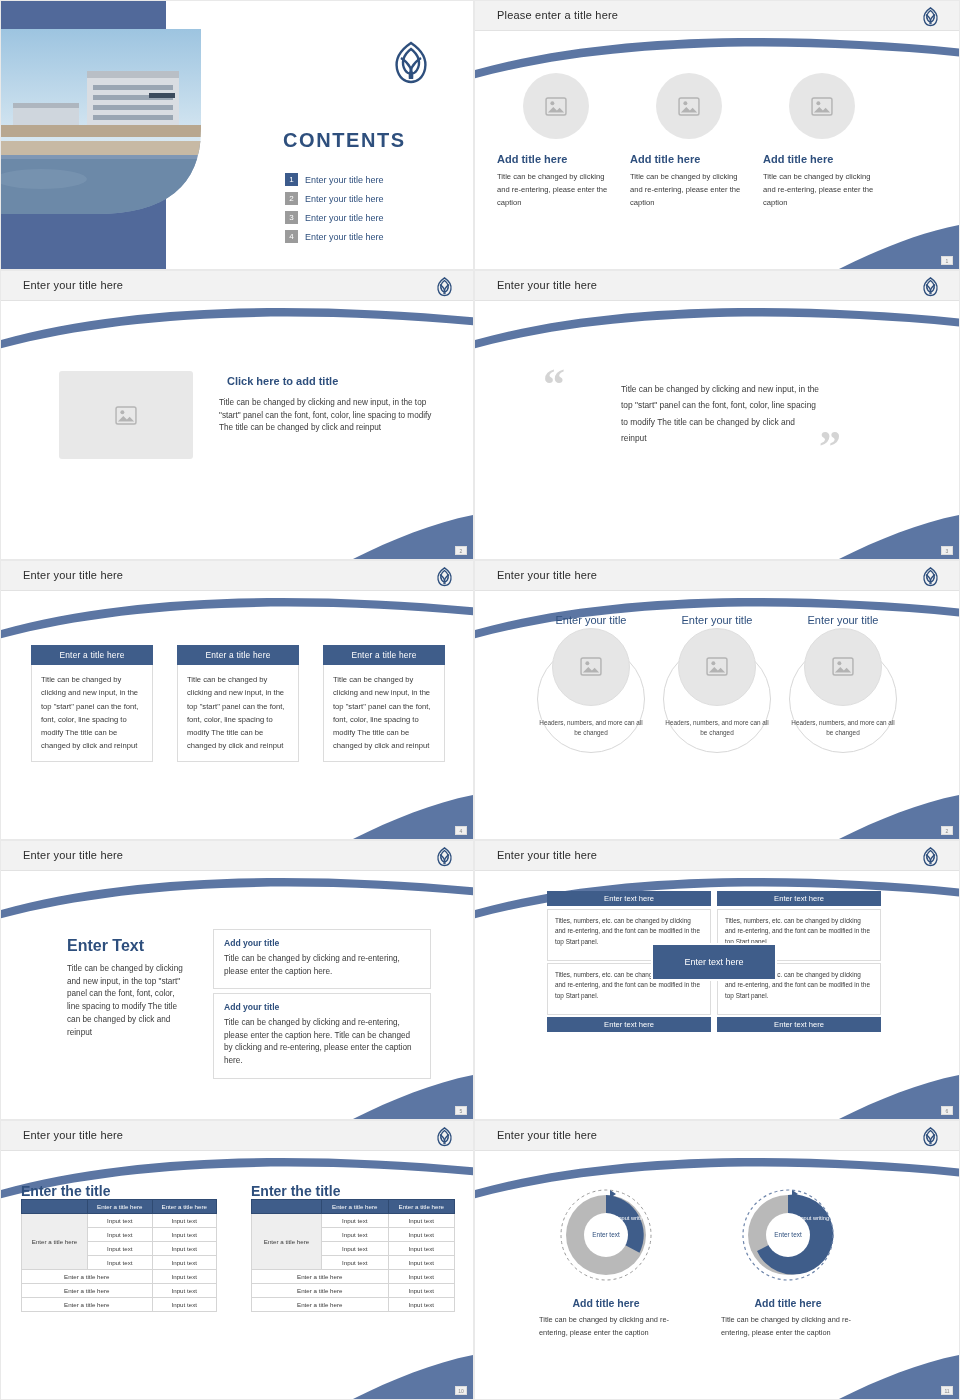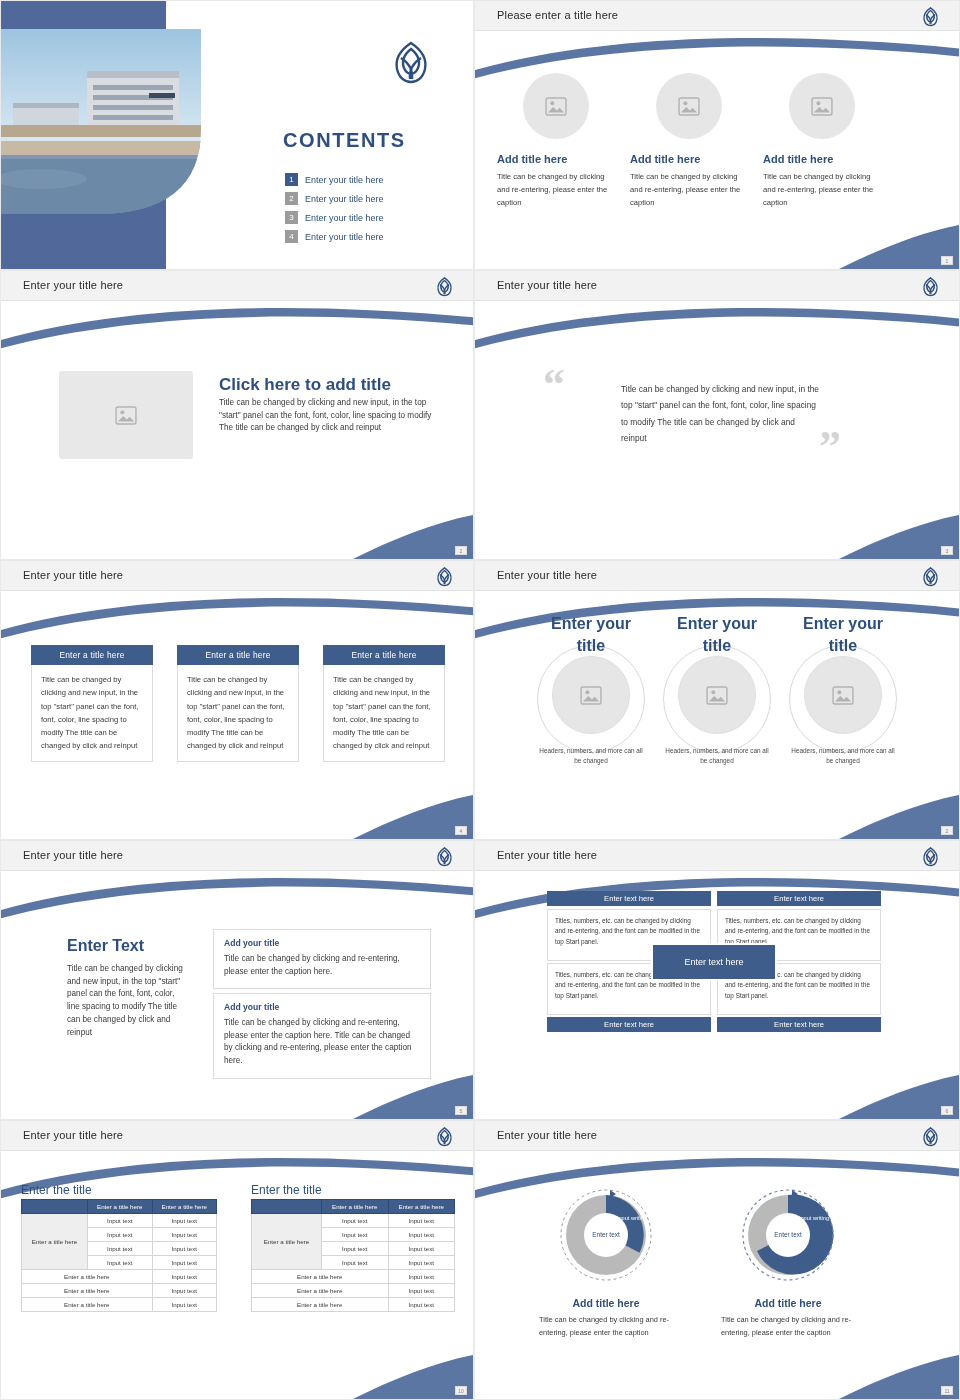--- a/index.html
+++ b/index.html
@@ -91,7 +91,7 @@
 
   
   .s3-img { position: absolute; left: 58px; top: 100px; width: 134px; height: 88px; border-radius: 3px; }
-  .s3-h { position: absolute; left: 218px; top: 104px; font-size: 17px; font-weight: bold; color: #2e4f7d; text-align: center; }
+  .s3-h { position: absolute; left: 226px; top: 104px; font-size: 11px; font-weight: bold; color: #2e4f7d; text-align: center; }
   .s3-p { position: absolute; left: 218px; top: 126px; width: 216px; }
 
   

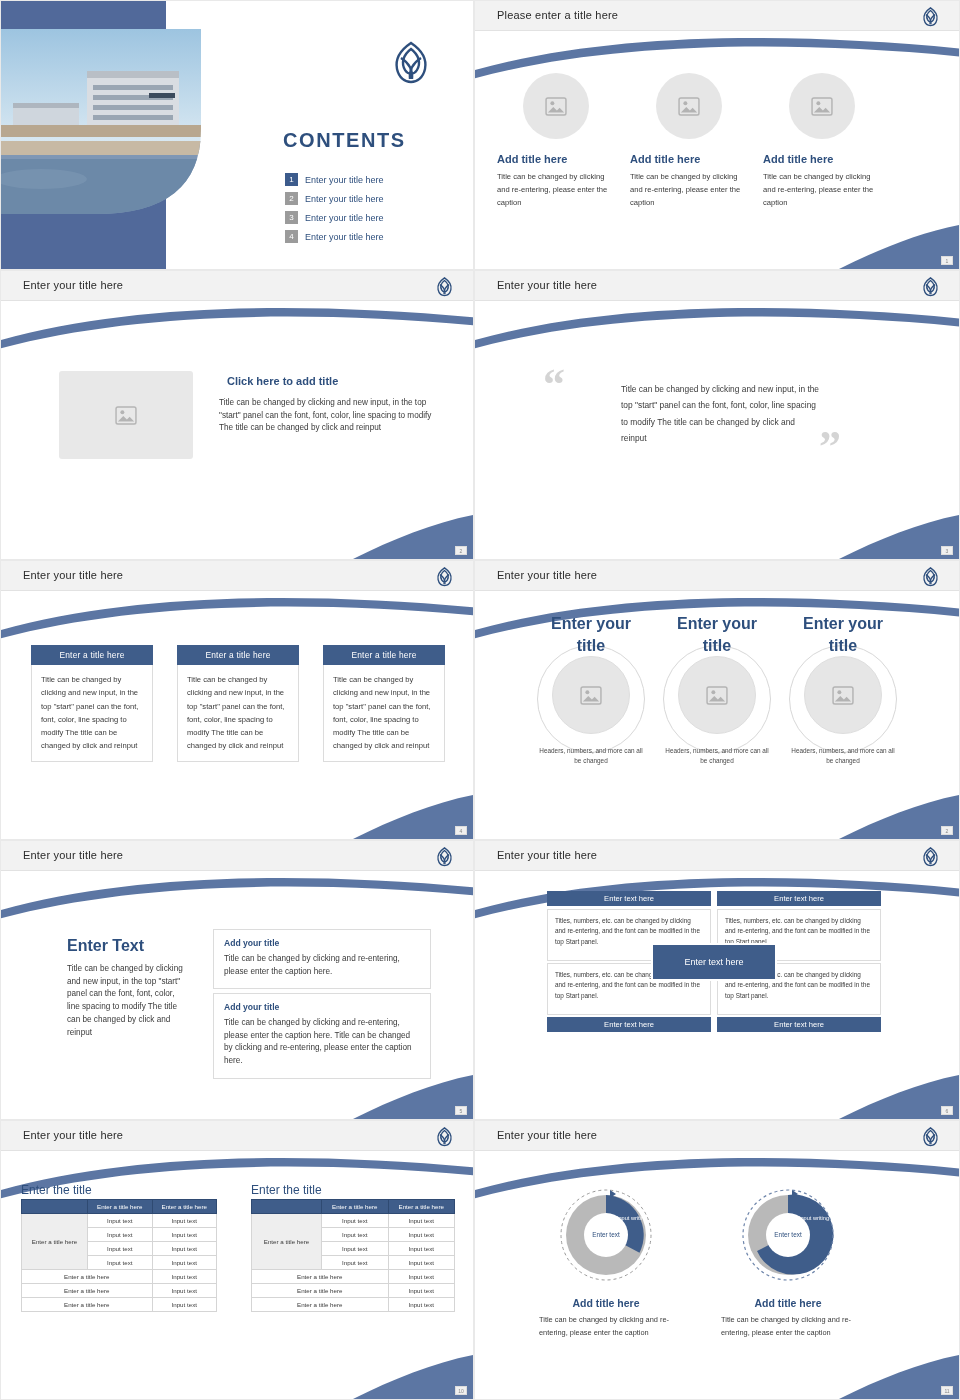--- a/index.html
+++ b/index.html
@@ -111,7 +111,7 @@
 
   
   .s6-col { position: absolute; top: 52px; width: 112px; text-align: center; }
-  .s6-ttl { font-size: 16px; font-weight: bold; color: #2e4f7d; line-height: 1.35; }
+  .s6-ttl { font-size: 11px; font-weight: normal; color: #2e4f7d; line-height: 1.35; }
   .s6-circ {
     width: 78px; height: 78px; border-radius: 50%; background: #e6e6e6;
     margin: 0 auto 12px; display: flex; align-items: center; justify-content: center;

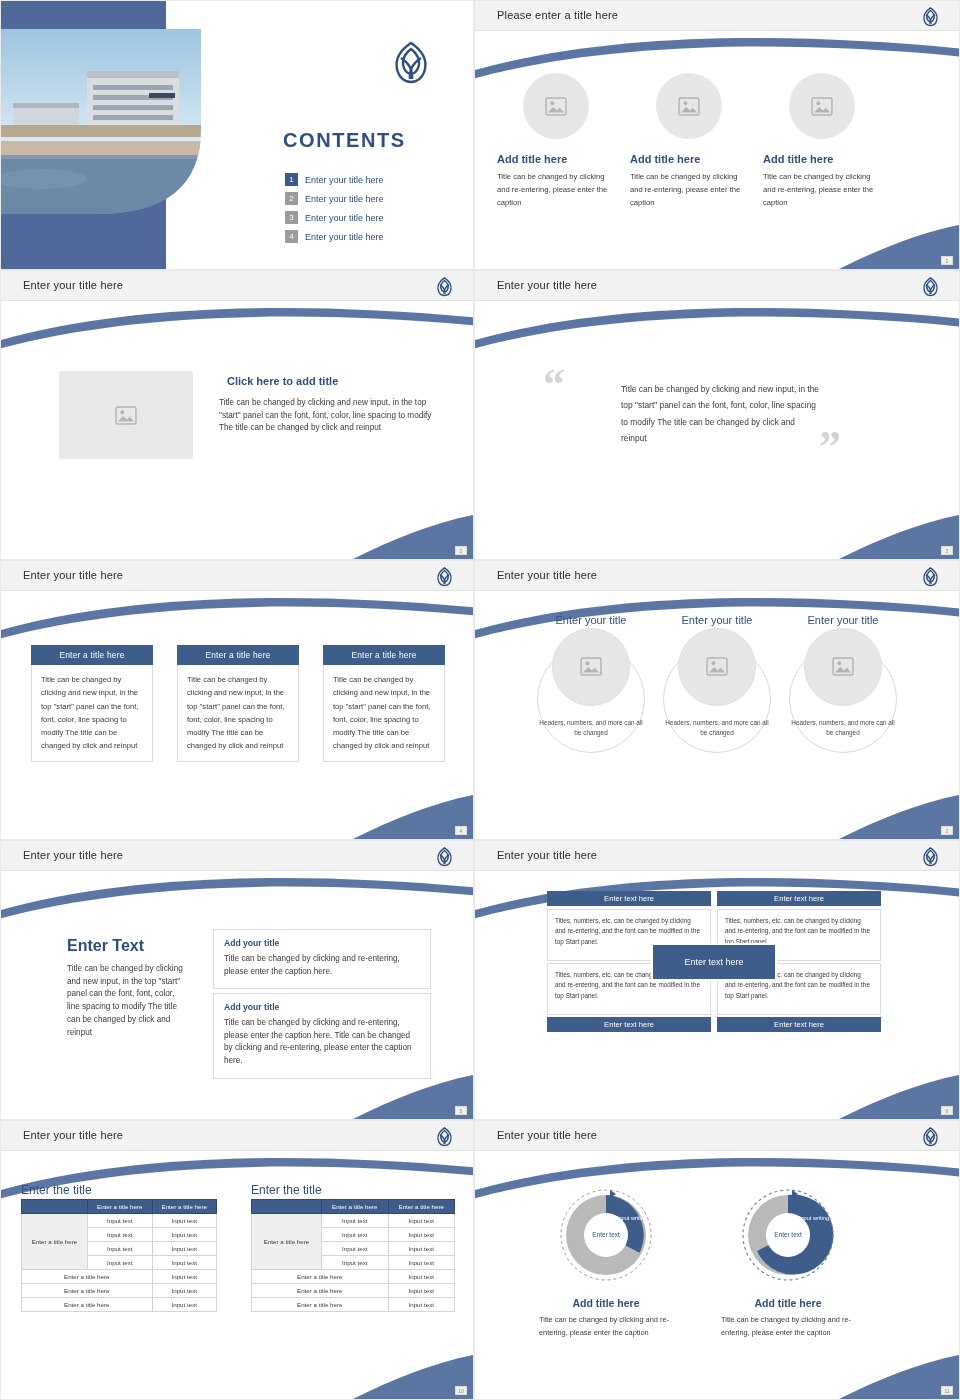--- a/index.html
+++ b/index.html
@@ -148,7 +148,7 @@
   }
 
   
-  .s9-cap { position: absolute; font-size: 12px; font-weight: normal; color: #2e4f7d; }
+  .s9-cap { position: absolute; font-size: 14px; font-weight: bold; color: #2e4f7d; }
   table.s9 { position: absolute; border-collapse: collapse; font-size: 6.2px; }
   table.s9 th {
     background: #3f5d8a; color: #fff; font-weight: normal;

